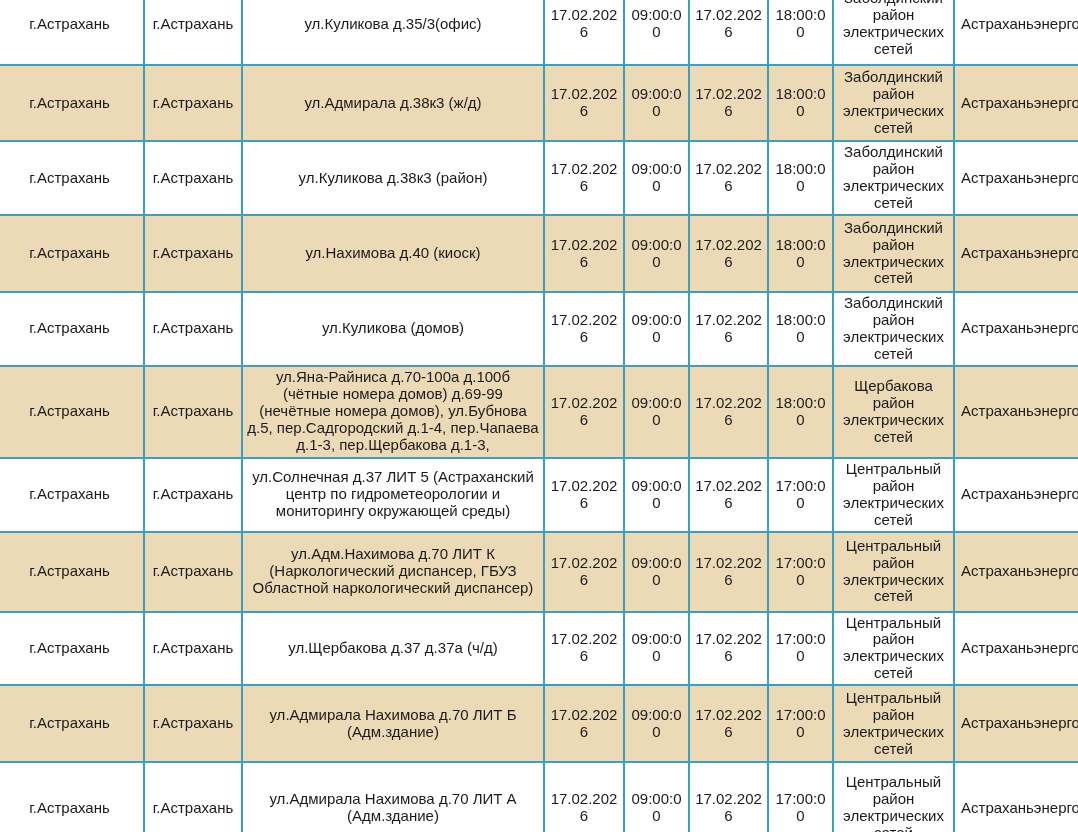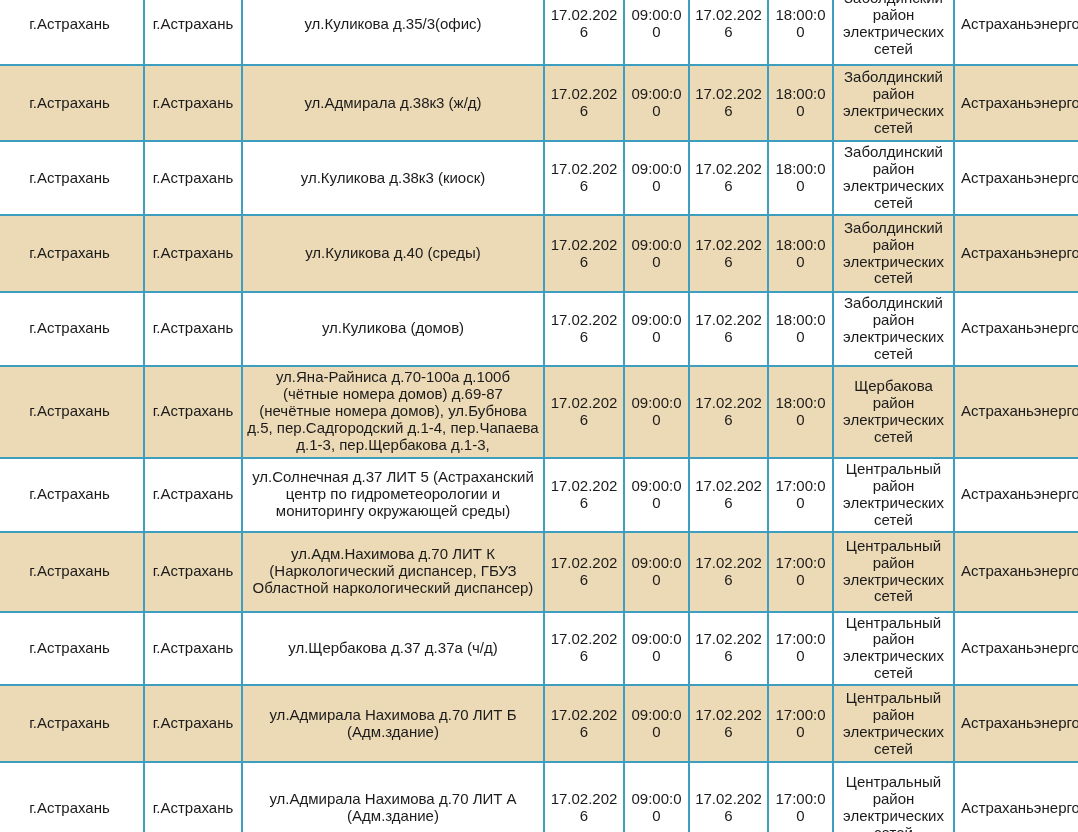--- a/index.html
+++ b/index.html
@@ -103,7 +103,7 @@
       <tr class="row-plain">
     <td>г.Астрахань</td>
     <td>г.Астрахань</td>
-    <td>ул.Куликова д.38к3 (киоск)</td>
+    <td>ул.Куликова д.38к3 (район)</td>
     <td>17.02.2026</td>
     <td>09:00:00</td>
     <td>17.02.2026</td>

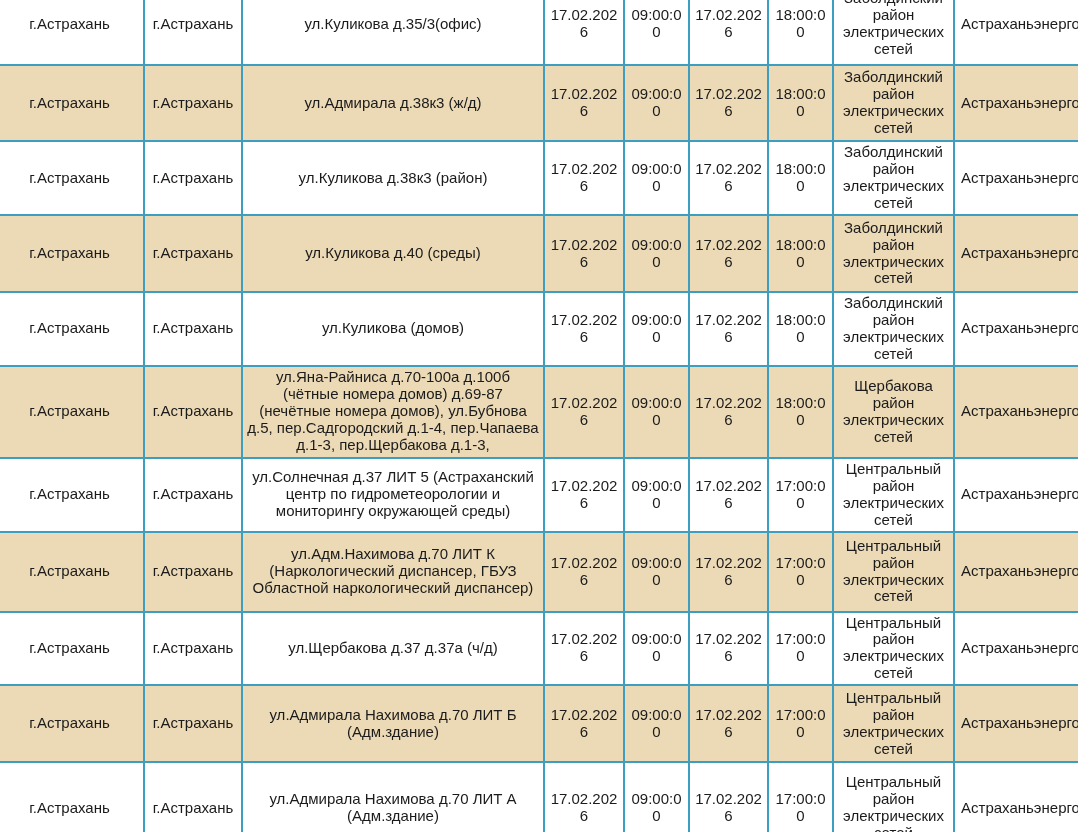--- a/index.html
+++ b/index.html
@@ -114,7 +114,7 @@
       <tr class="row-stripe">
     <td>г.Астрахань</td>
     <td>г.Астрахань</td>
-    <td>ул.Куликова д.40 (среды)</td>
+    <td>ул.Нахимова д.40 (киоск)</td>
     <td>17.02.2026</td>
     <td>09:00:00</td>
     <td>17.02.2026</td>

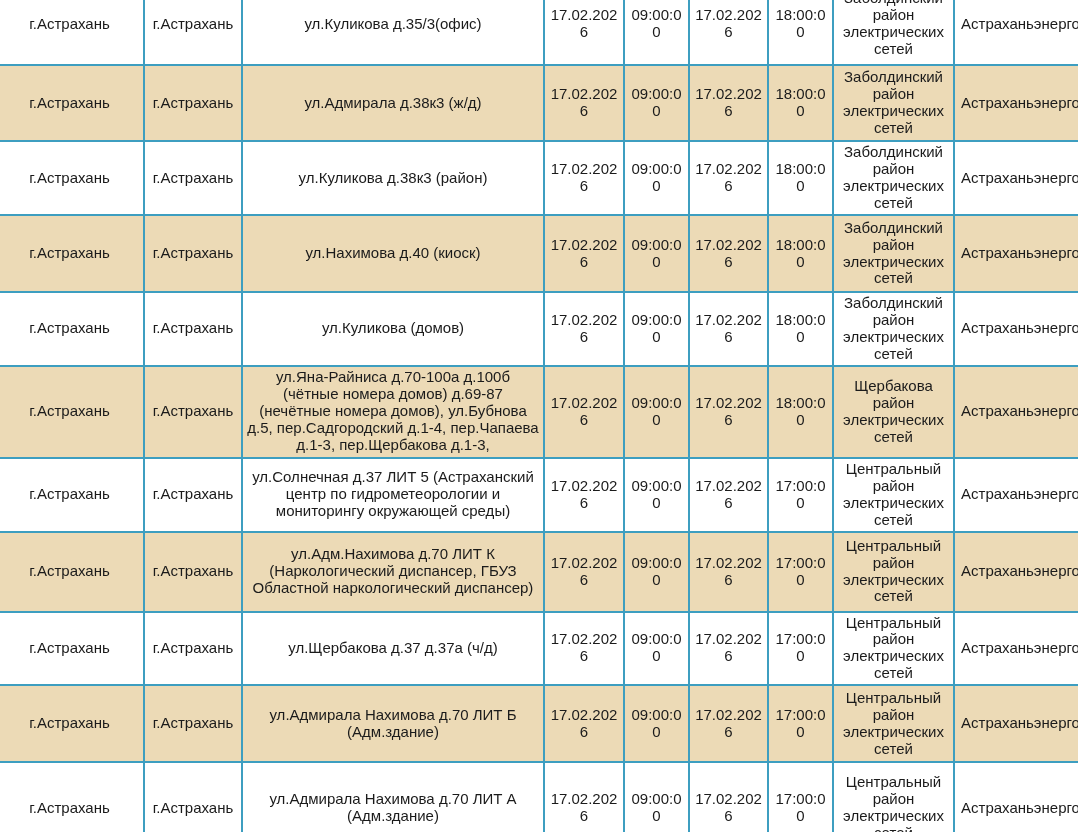--- a/index.html
+++ b/index.html
@@ -136,7 +136,7 @@
       <tr class="row-stripe">
     <td>г.Астрахань</td>
     <td>г.Астрахань</td>
-    <td>ул.Яна-Райниса д.70-100а д.100б (чётные номера домов) д.69-87 (нечётные номера домов), ул.Бубнова д.5, пер.Садгородский д.1-4, пер.Чапаева д.1-3, пер.Щербакова д.1-3,</td>
+    <td>ул.Яна-Райниса д.70-100а д.100б (чётные номера домов) д.69-99 (нечётные номера домов), ул.Бубнова д.5, пер.Садгородский д.1-4, пер.Чапаева д.1-3, пер.Щербакова д.1-3,</td>
     <td>17.02.2026</td>
     <td>09:00:00</td>
     <td>17.02.2026</td>

